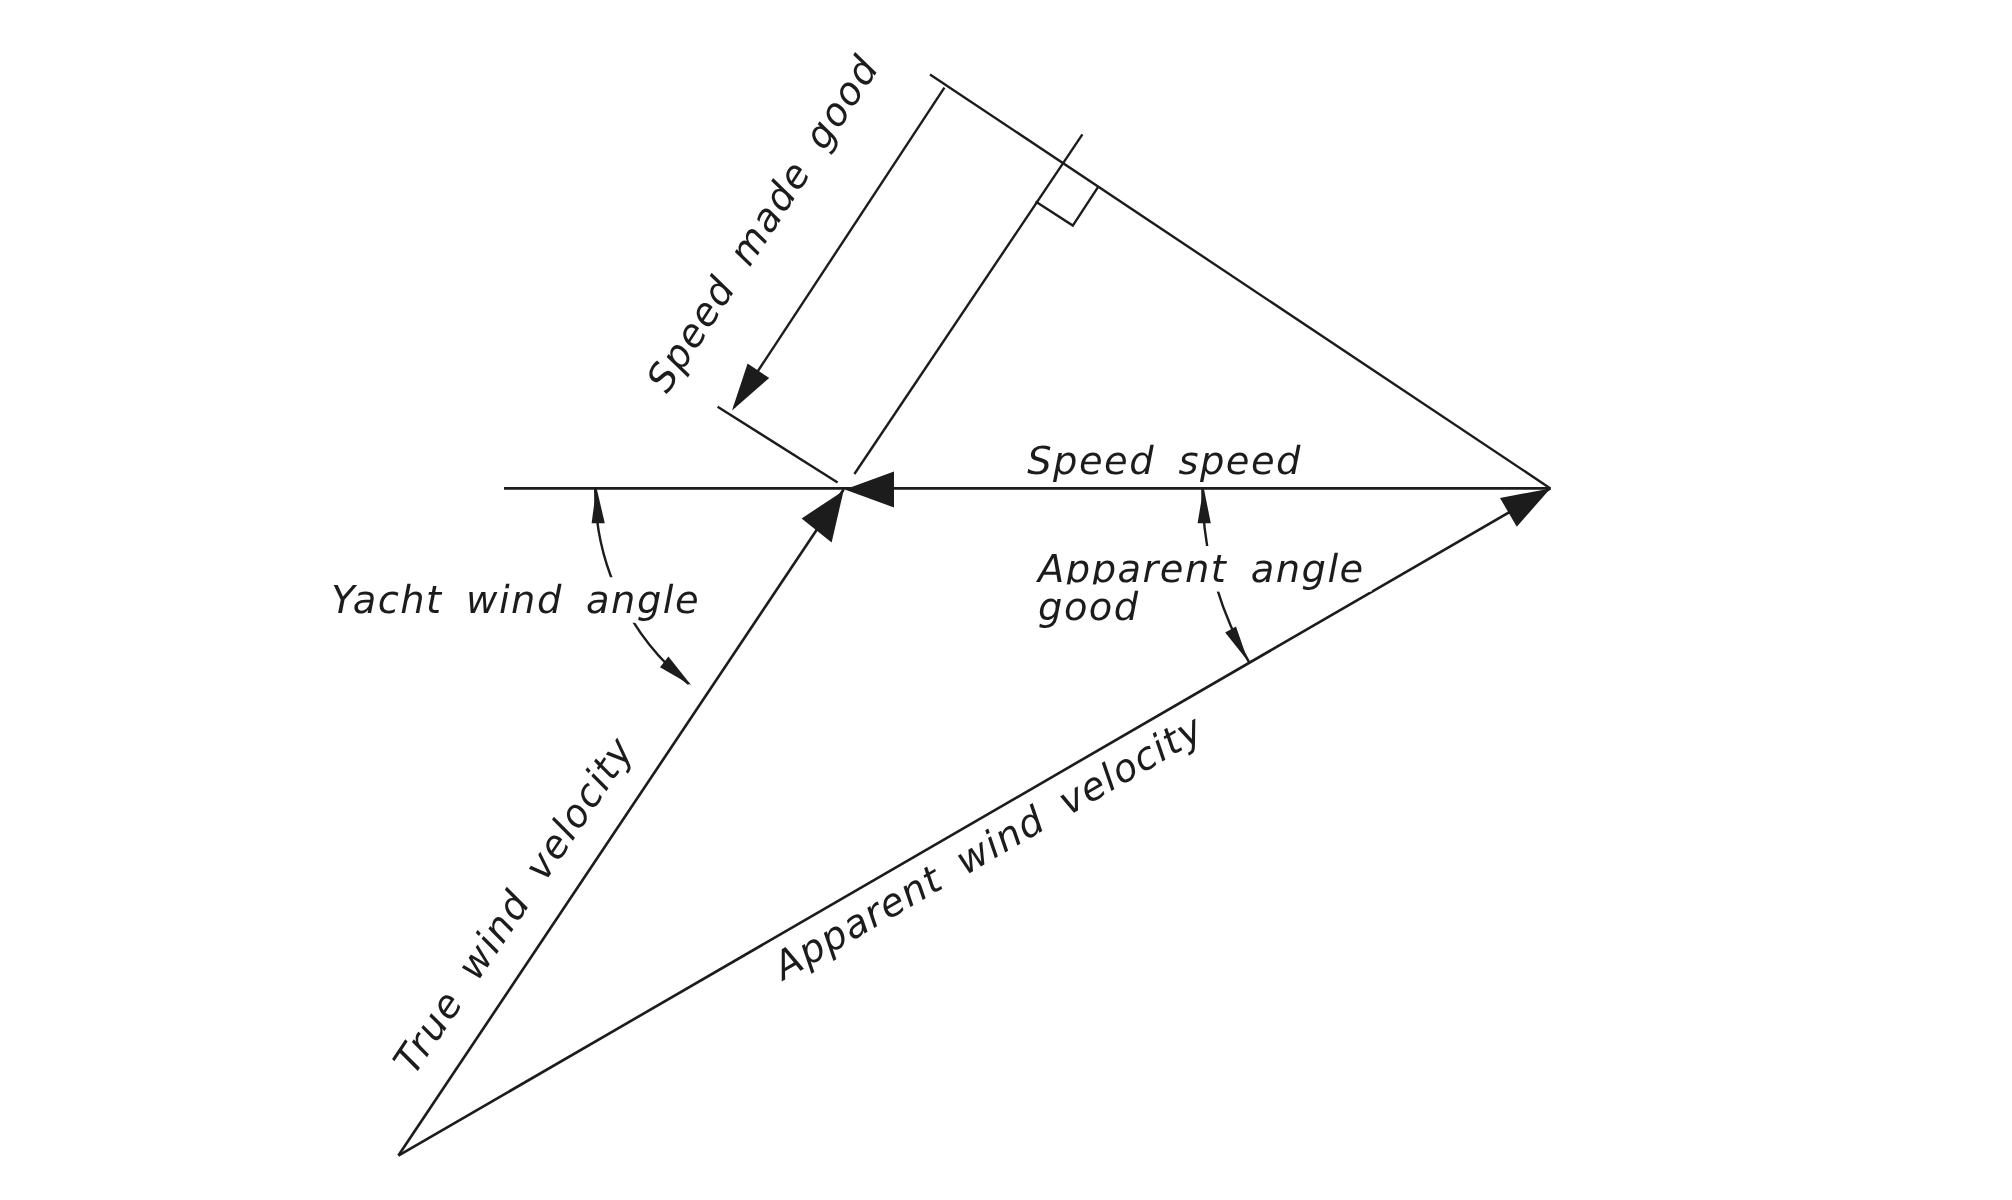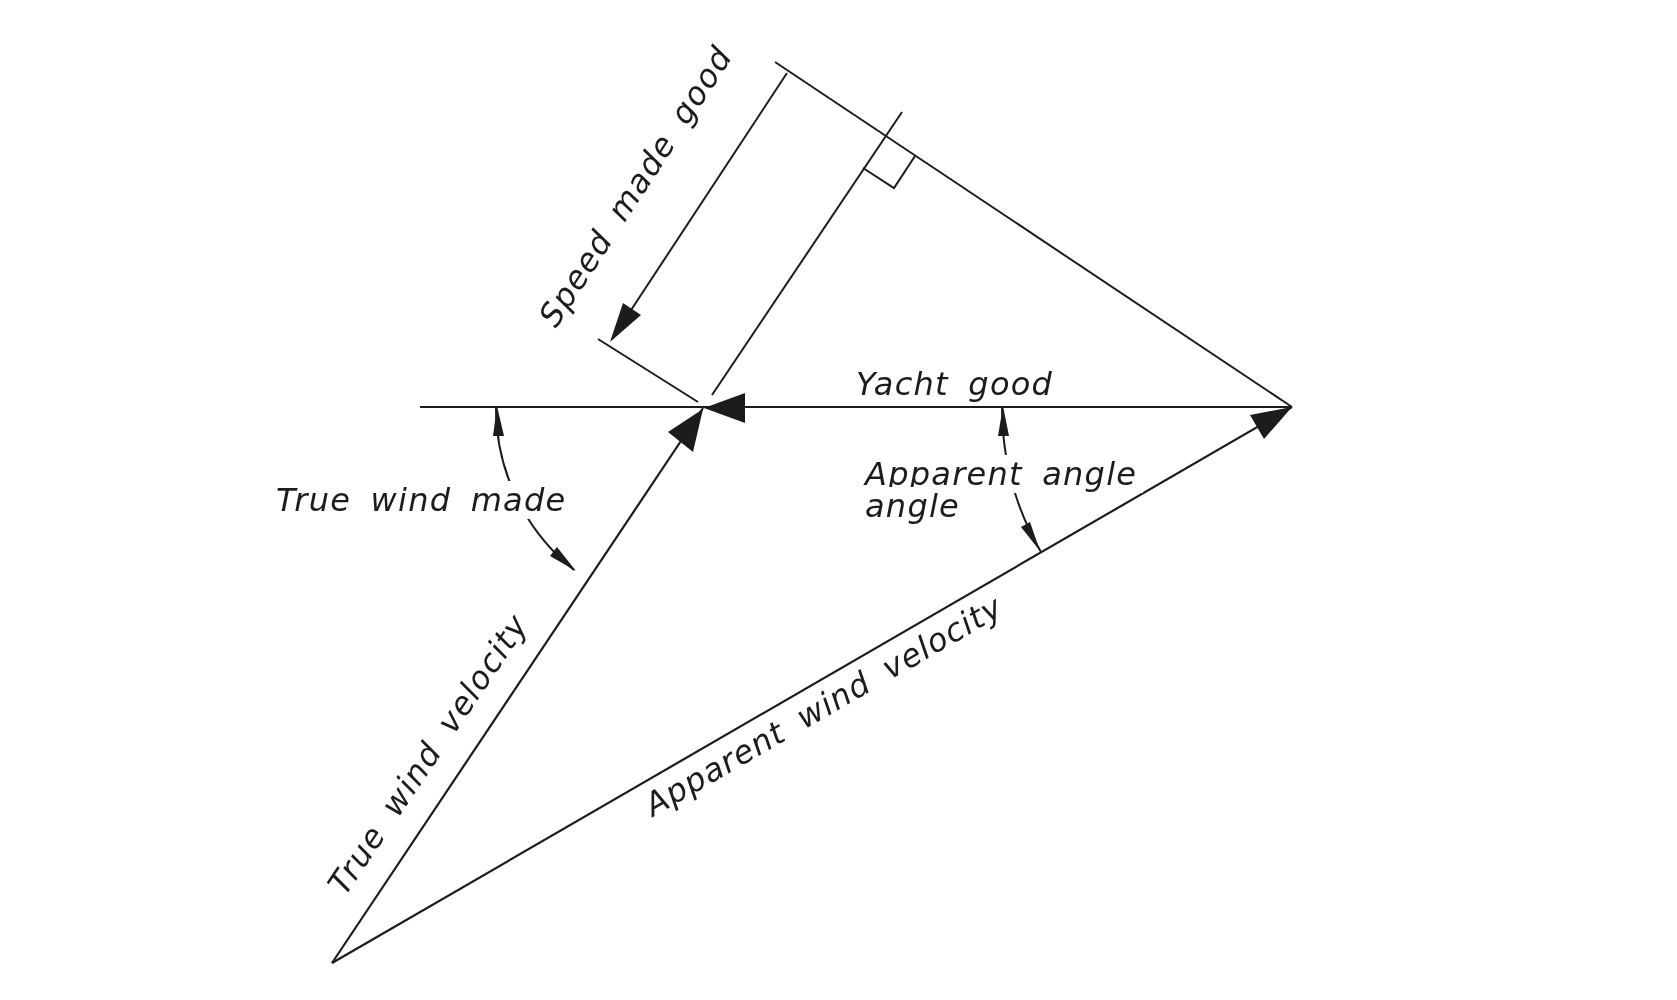--- a/index.html
+++ b/index.html
@@ -72,7 +72,7 @@
     <polygon points="1040,551 1021,527 1030,522"></polygon>
   </svg>
 
-  <div class="lbl" id="lbl-yacht-speed">Yacht good</div>
+  <div class="lbl" id="lbl-yacht-speed">Speed speed</div>
 
   <div class="lbl mask" id="lbl-true-wind-angle">True wind made</div>
 

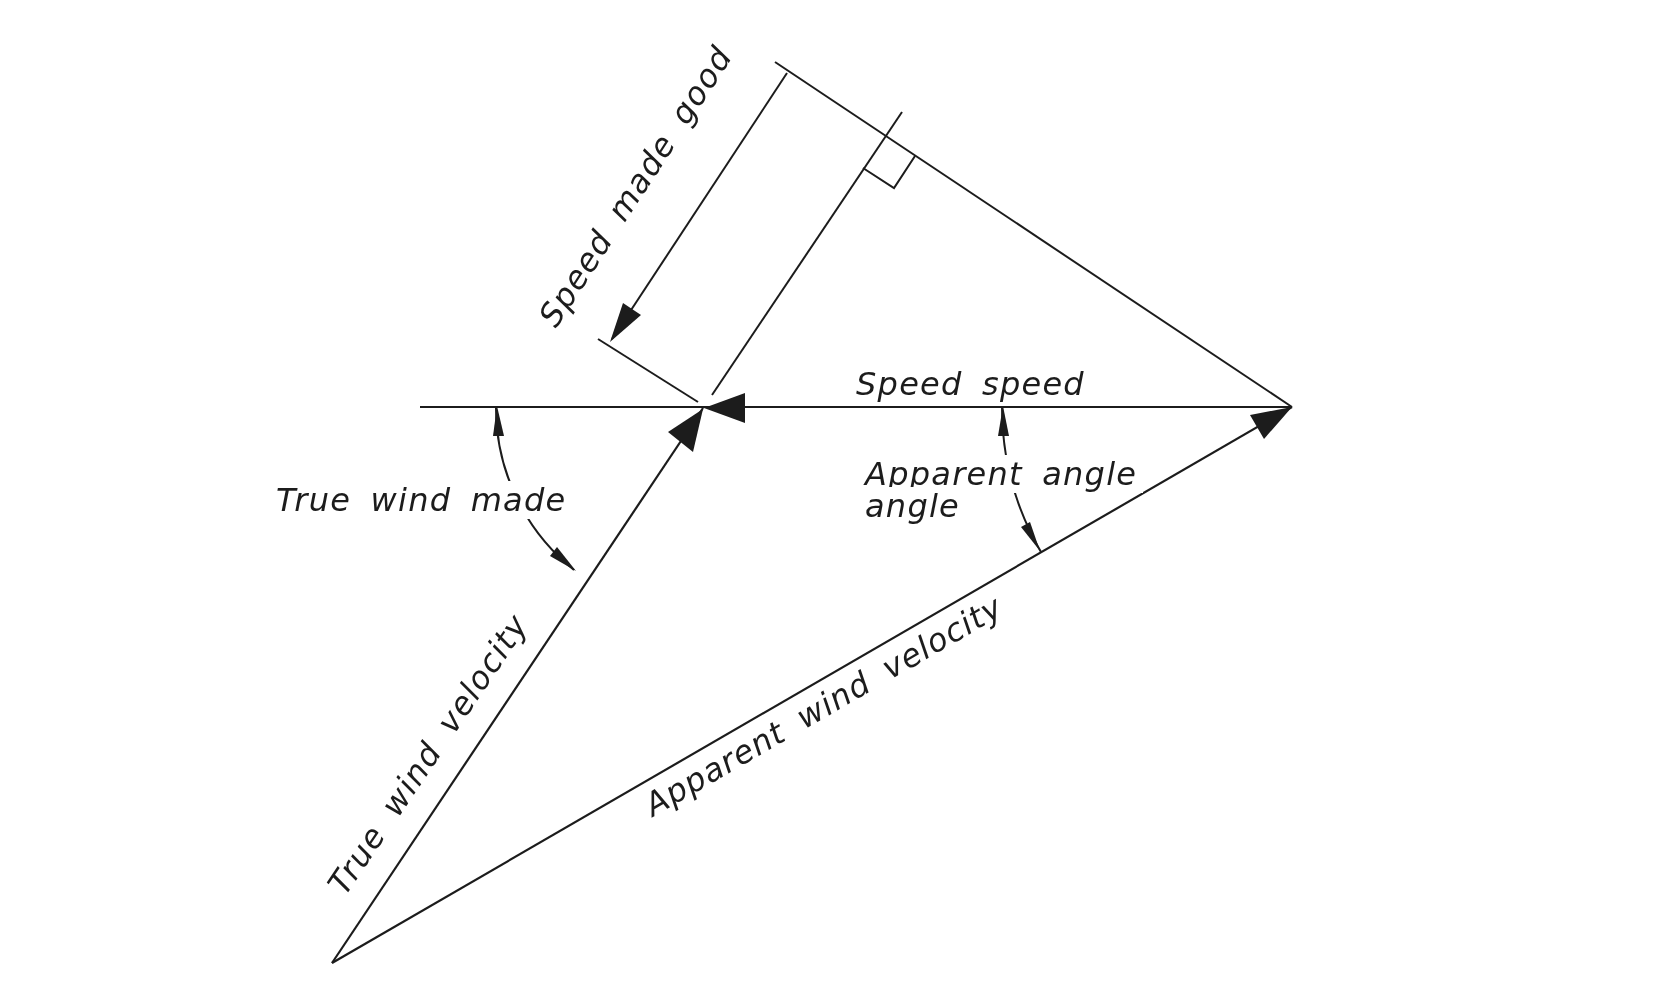--- a/index.html
+++ b/index.html
@@ -74,7 +74,7 @@
 
   <div class="lbl" id="lbl-yacht-speed">Speed speed</div>
 
-  <div class="lbl mask" id="lbl-true-wind-angle">True wind made</div>
+  <div class="lbl mask" id="lbl-true-wind-angle">Yacht wind angle</div>
 
   <div class="lbl mask" id="lbl-awa-line1">Apparent angle</div>
   <div class="lbl mask" id="lbl-awa-line2">angle</div>

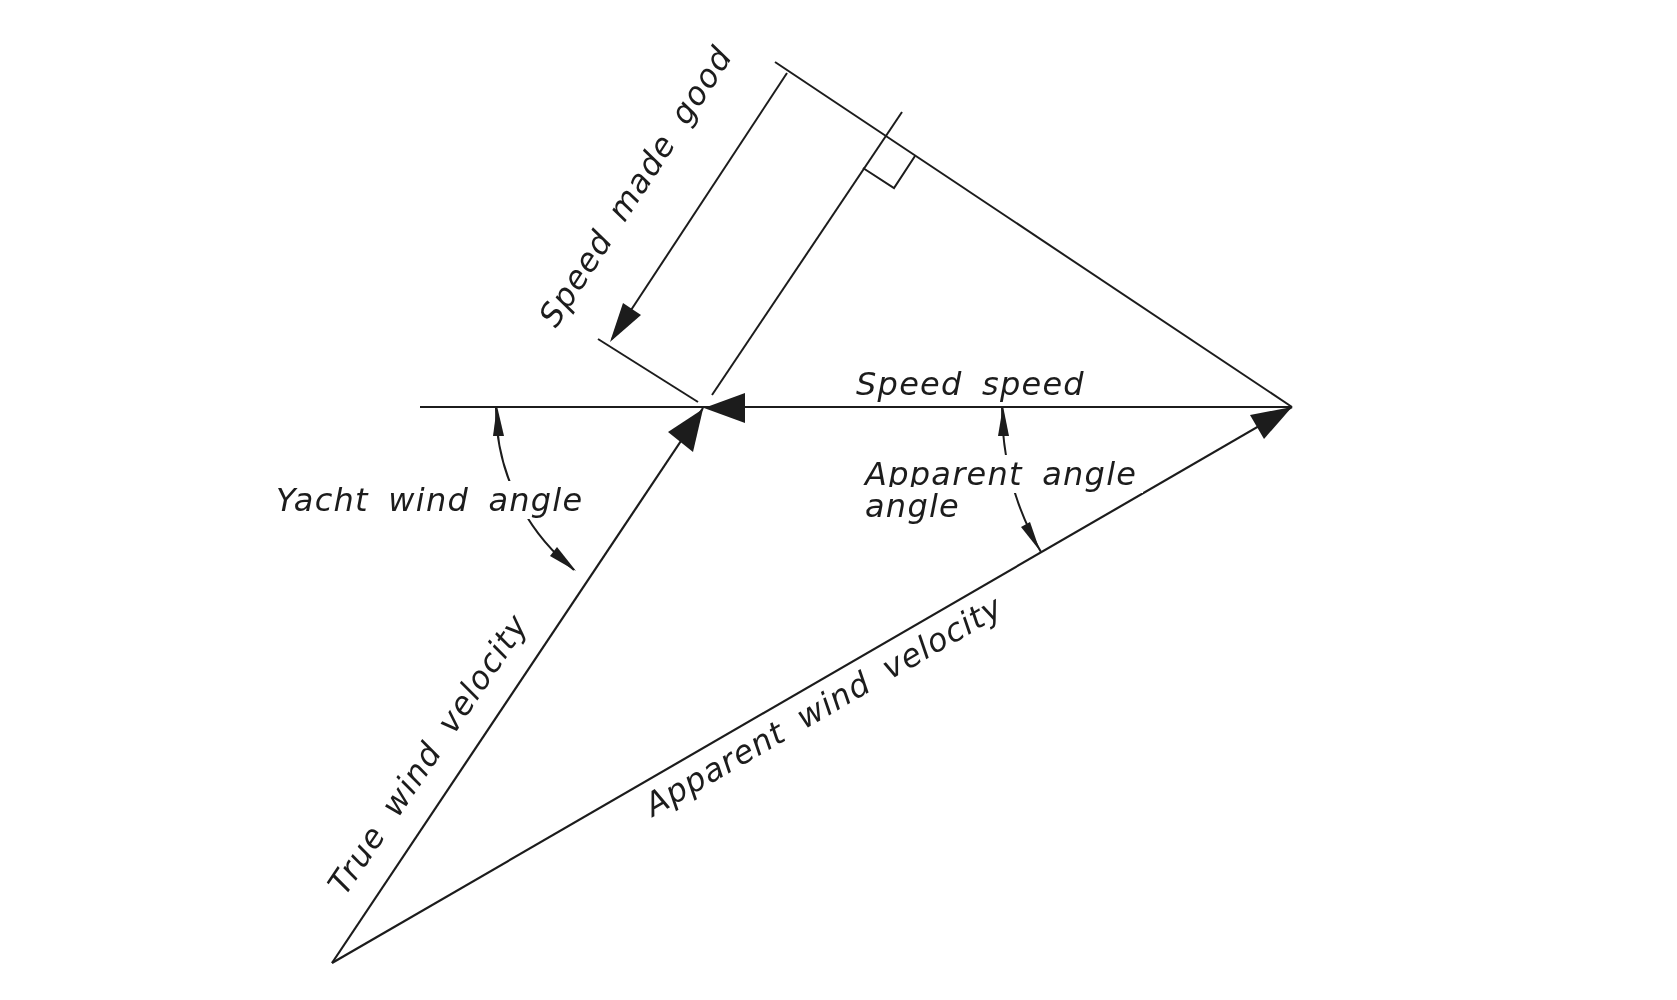--- a/index.html
+++ b/index.html
@@ -77,7 +77,7 @@
   <div class="lbl mask" id="lbl-true-wind-angle">Yacht wind angle</div>
 
   <div class="lbl mask" id="lbl-awa-line1">Apparent angle</div>
-  <div class="lbl mask" id="lbl-awa-line2">angle</div>
+  <div class="lbl mask" id="lbl-awa-line2">good</div>
 
   <div class="lbl rot" id="lbl-speed-made-good">Speed made good</div>
 

